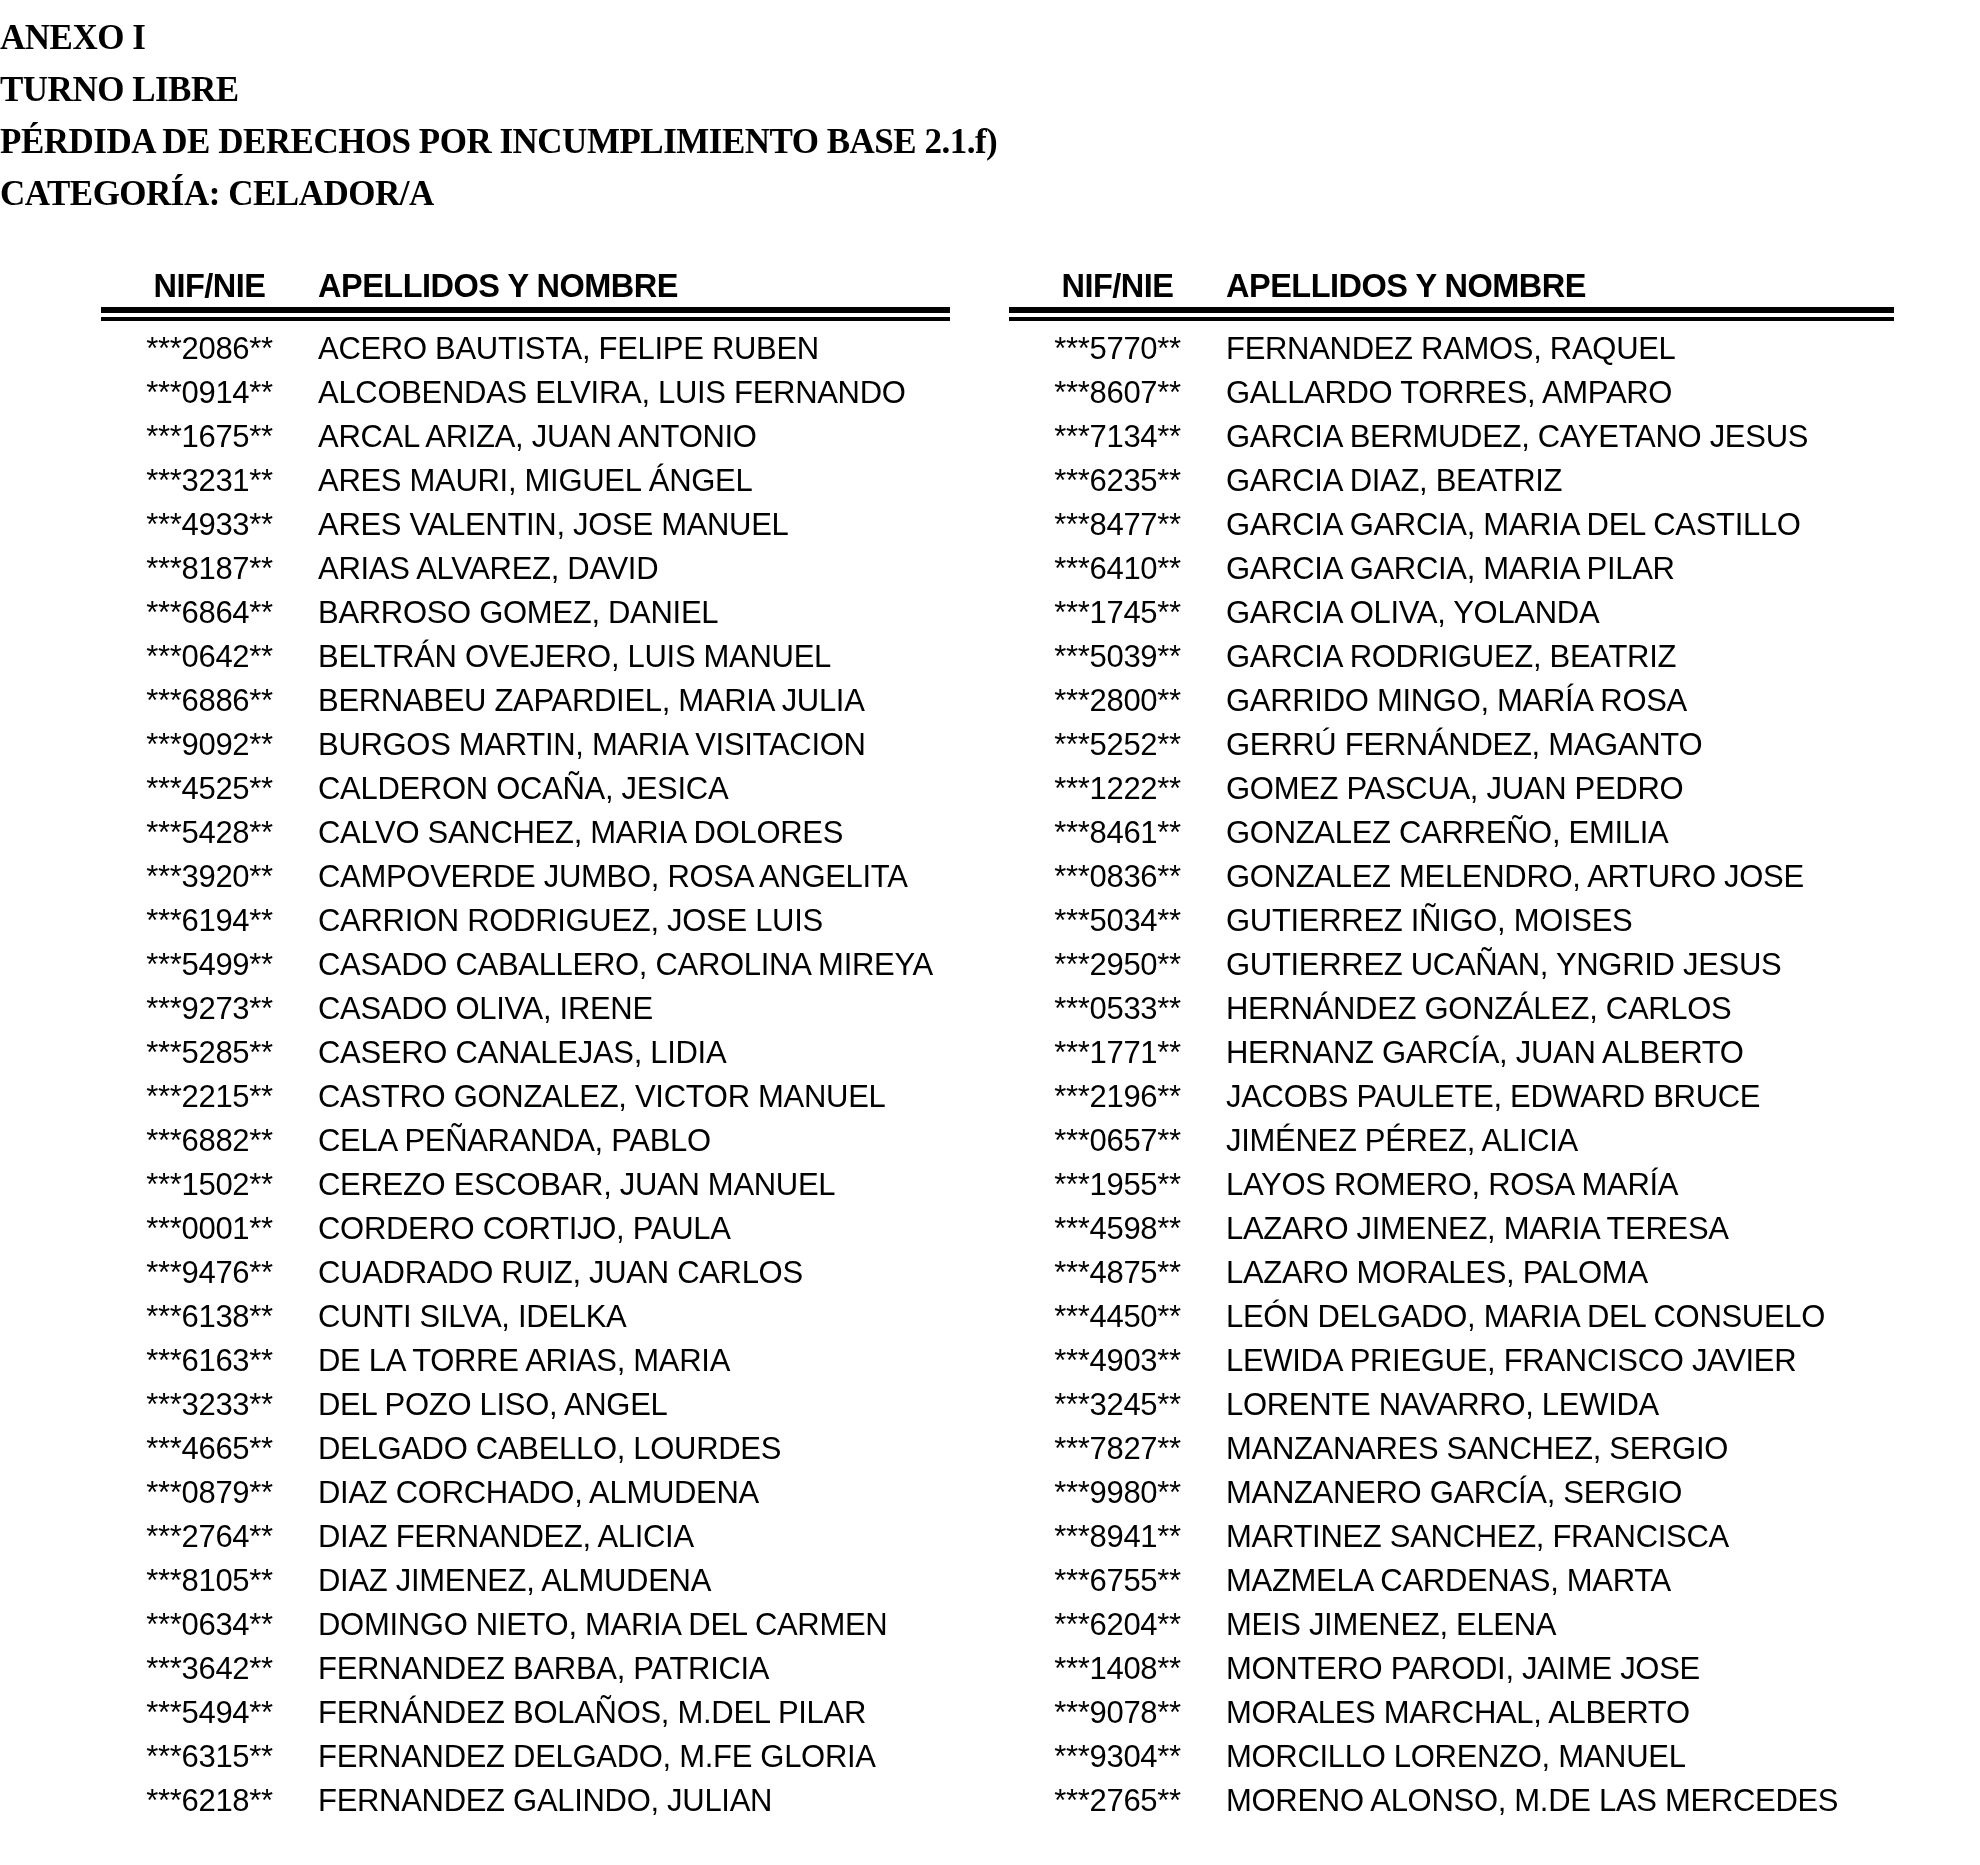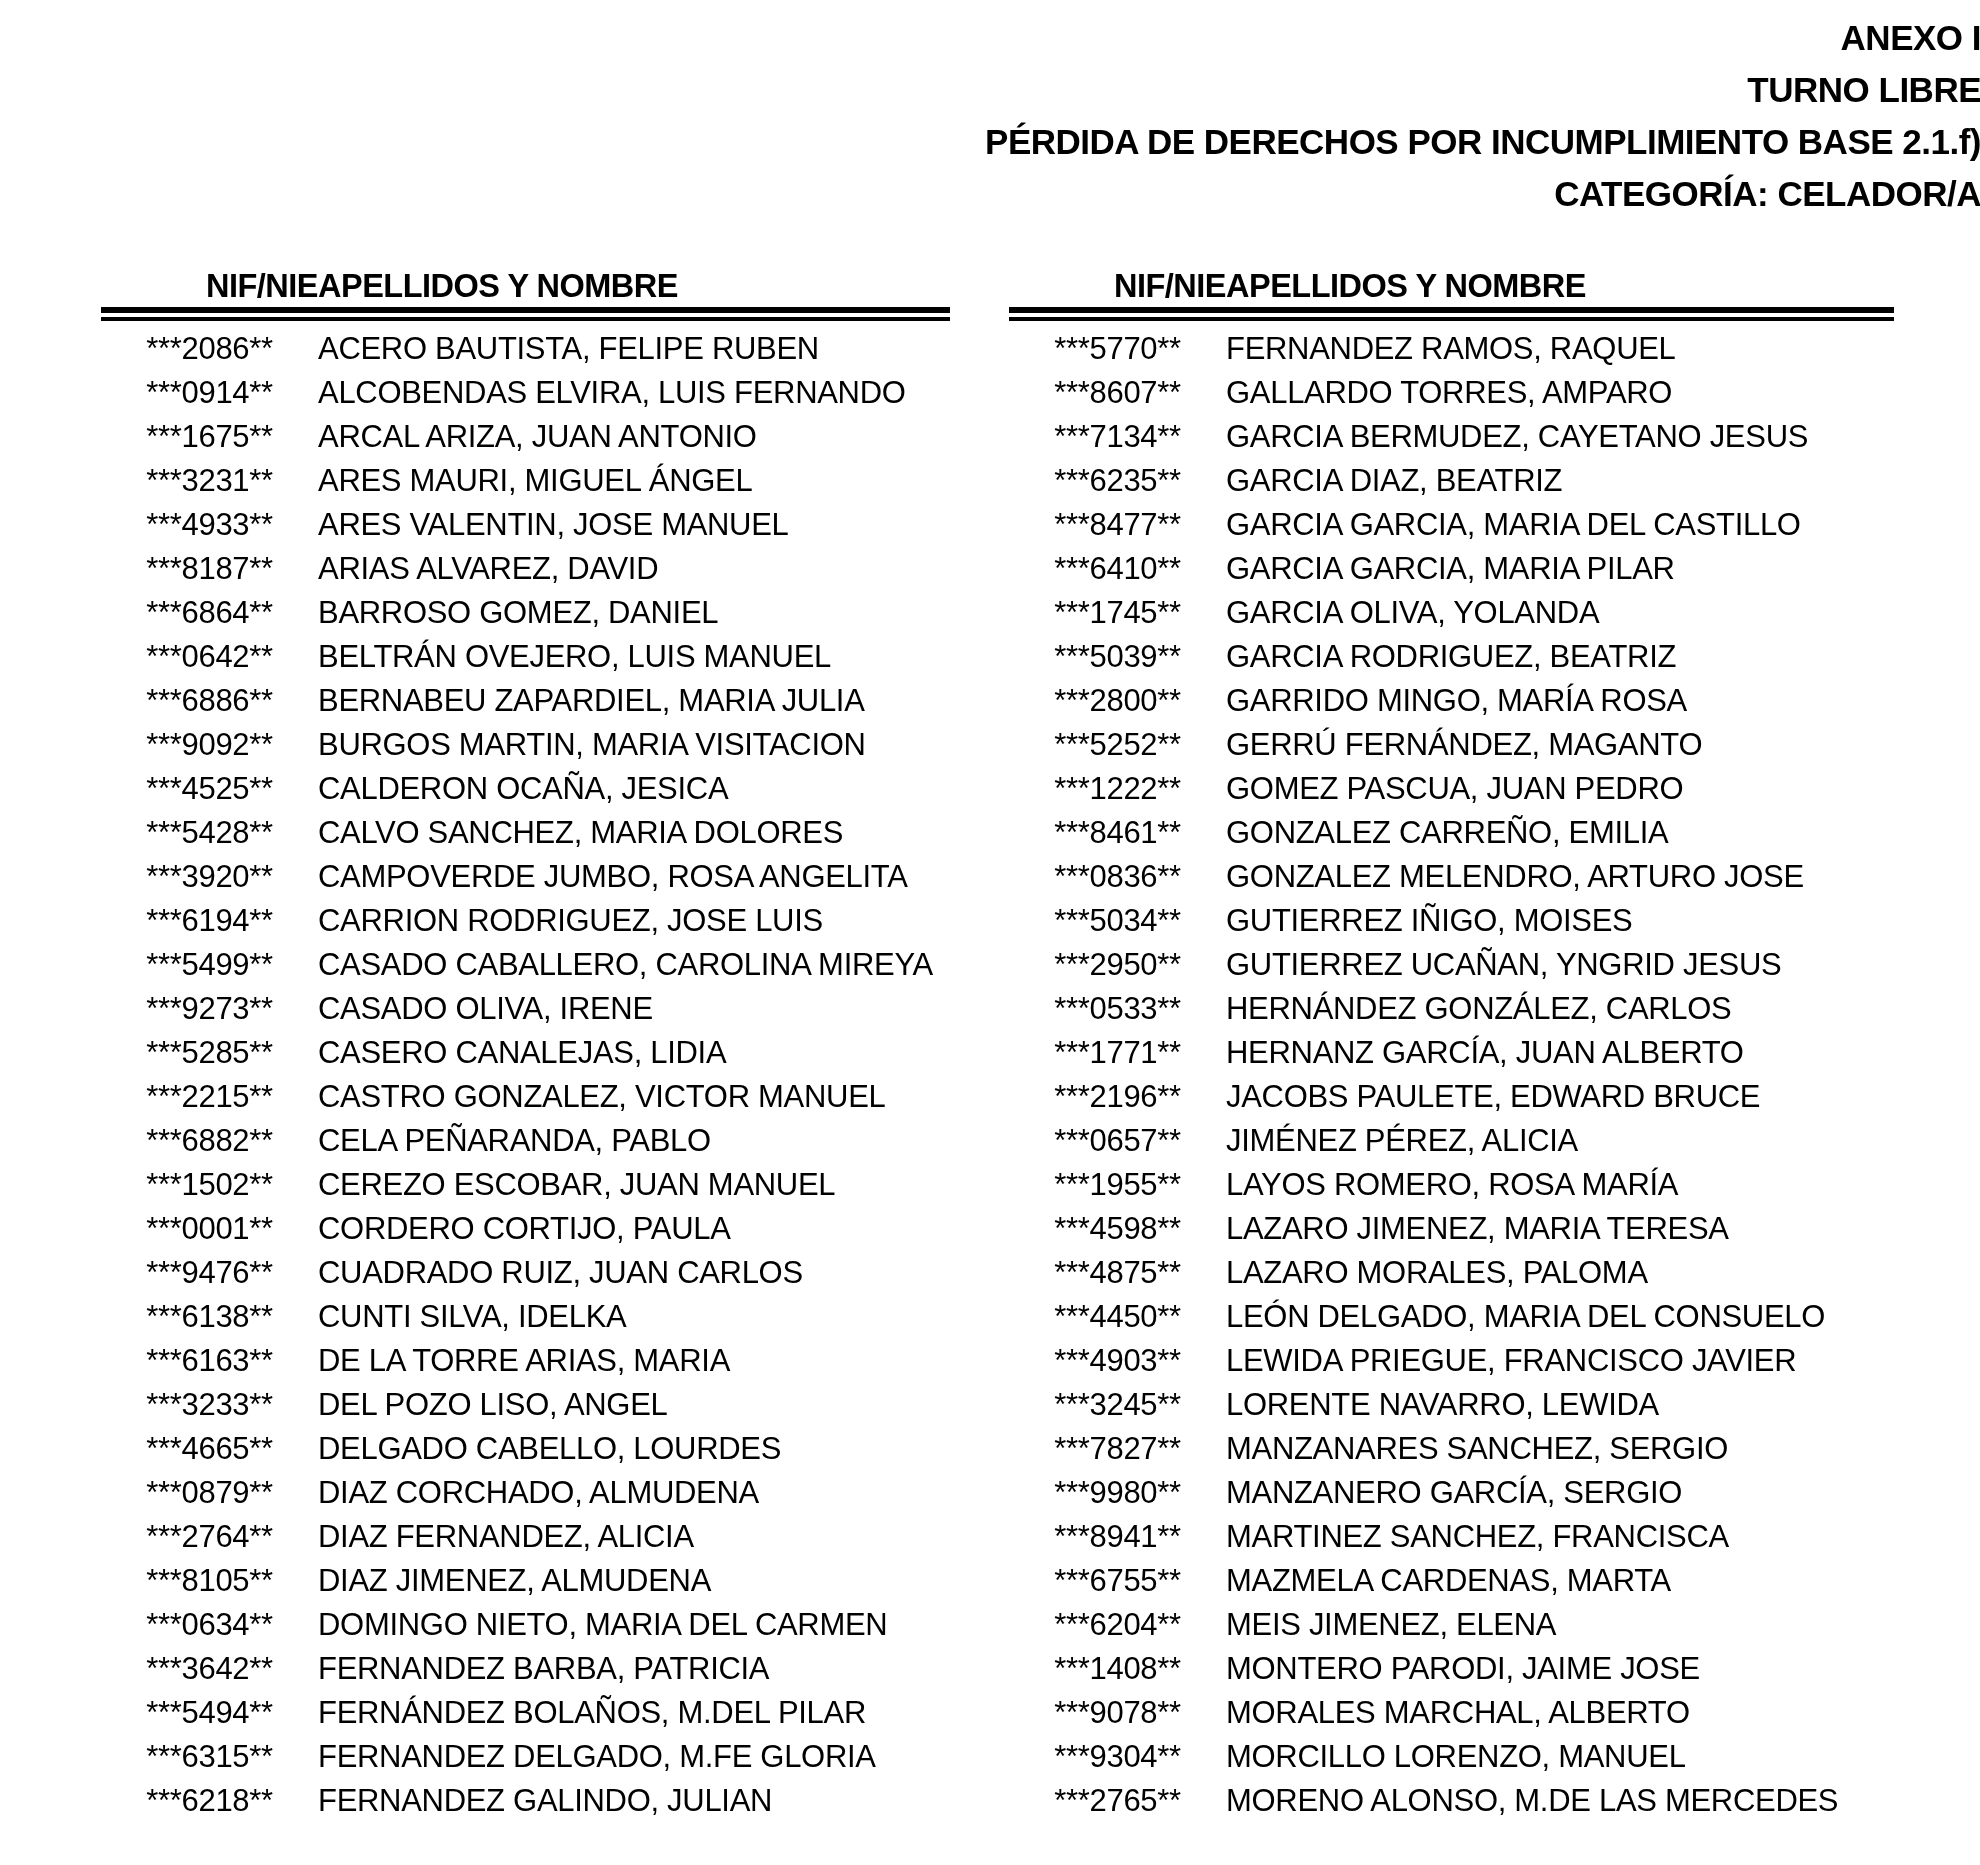--- a/index.html
+++ b/index.html
@@ -21,12 +21,13 @@
     top: 11.5px;
     left: 0;
     width: 100%;
-    text-align: right;
+    text-align: left;
     font-weight: bold;
     font-size: 35px;
     line-height: 52px;
     letter-spacing: -0.5px;
     white-space: nowrap;
+    font-family: Liberation Serif, serif;
   }
   .columns {
     position: absolute;

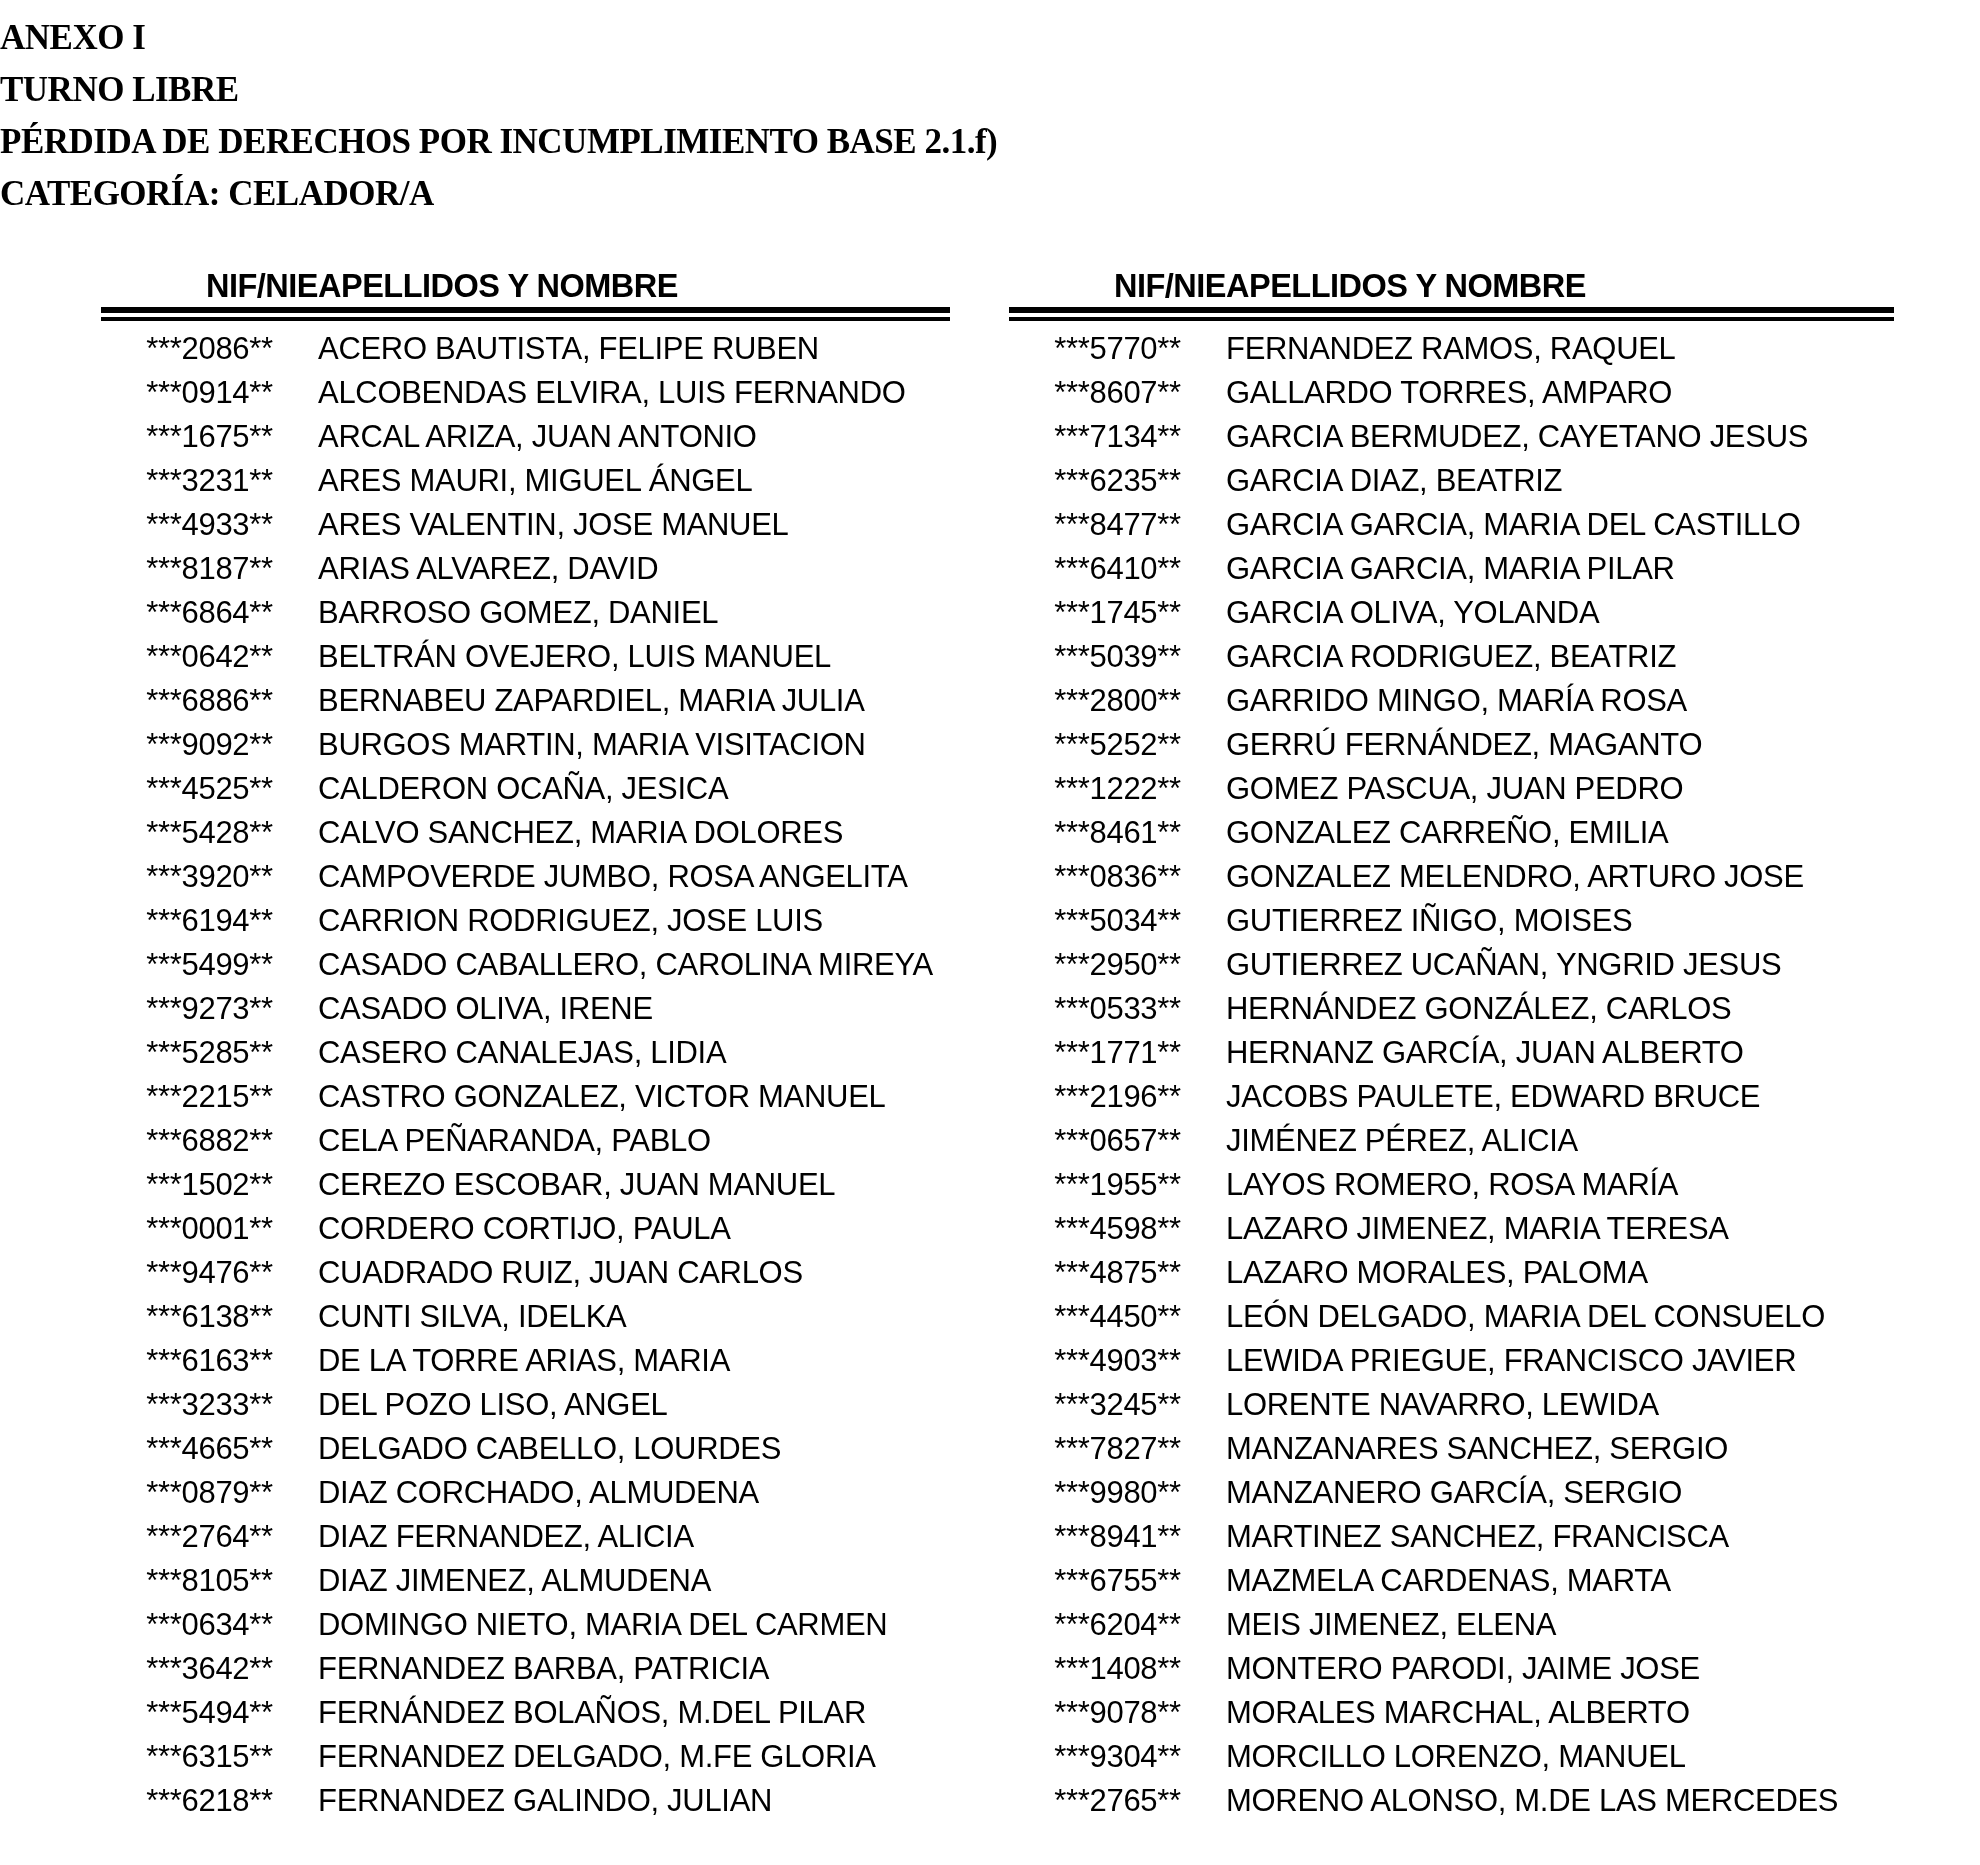--- a/index.html
+++ b/index.html
@@ -51,7 +51,7 @@
   }
   .th-nif {
     width: 217px;
-    text-align: right;
+    text-align: center;
   }
   .th-name { flex: 1; }
   .rule {

